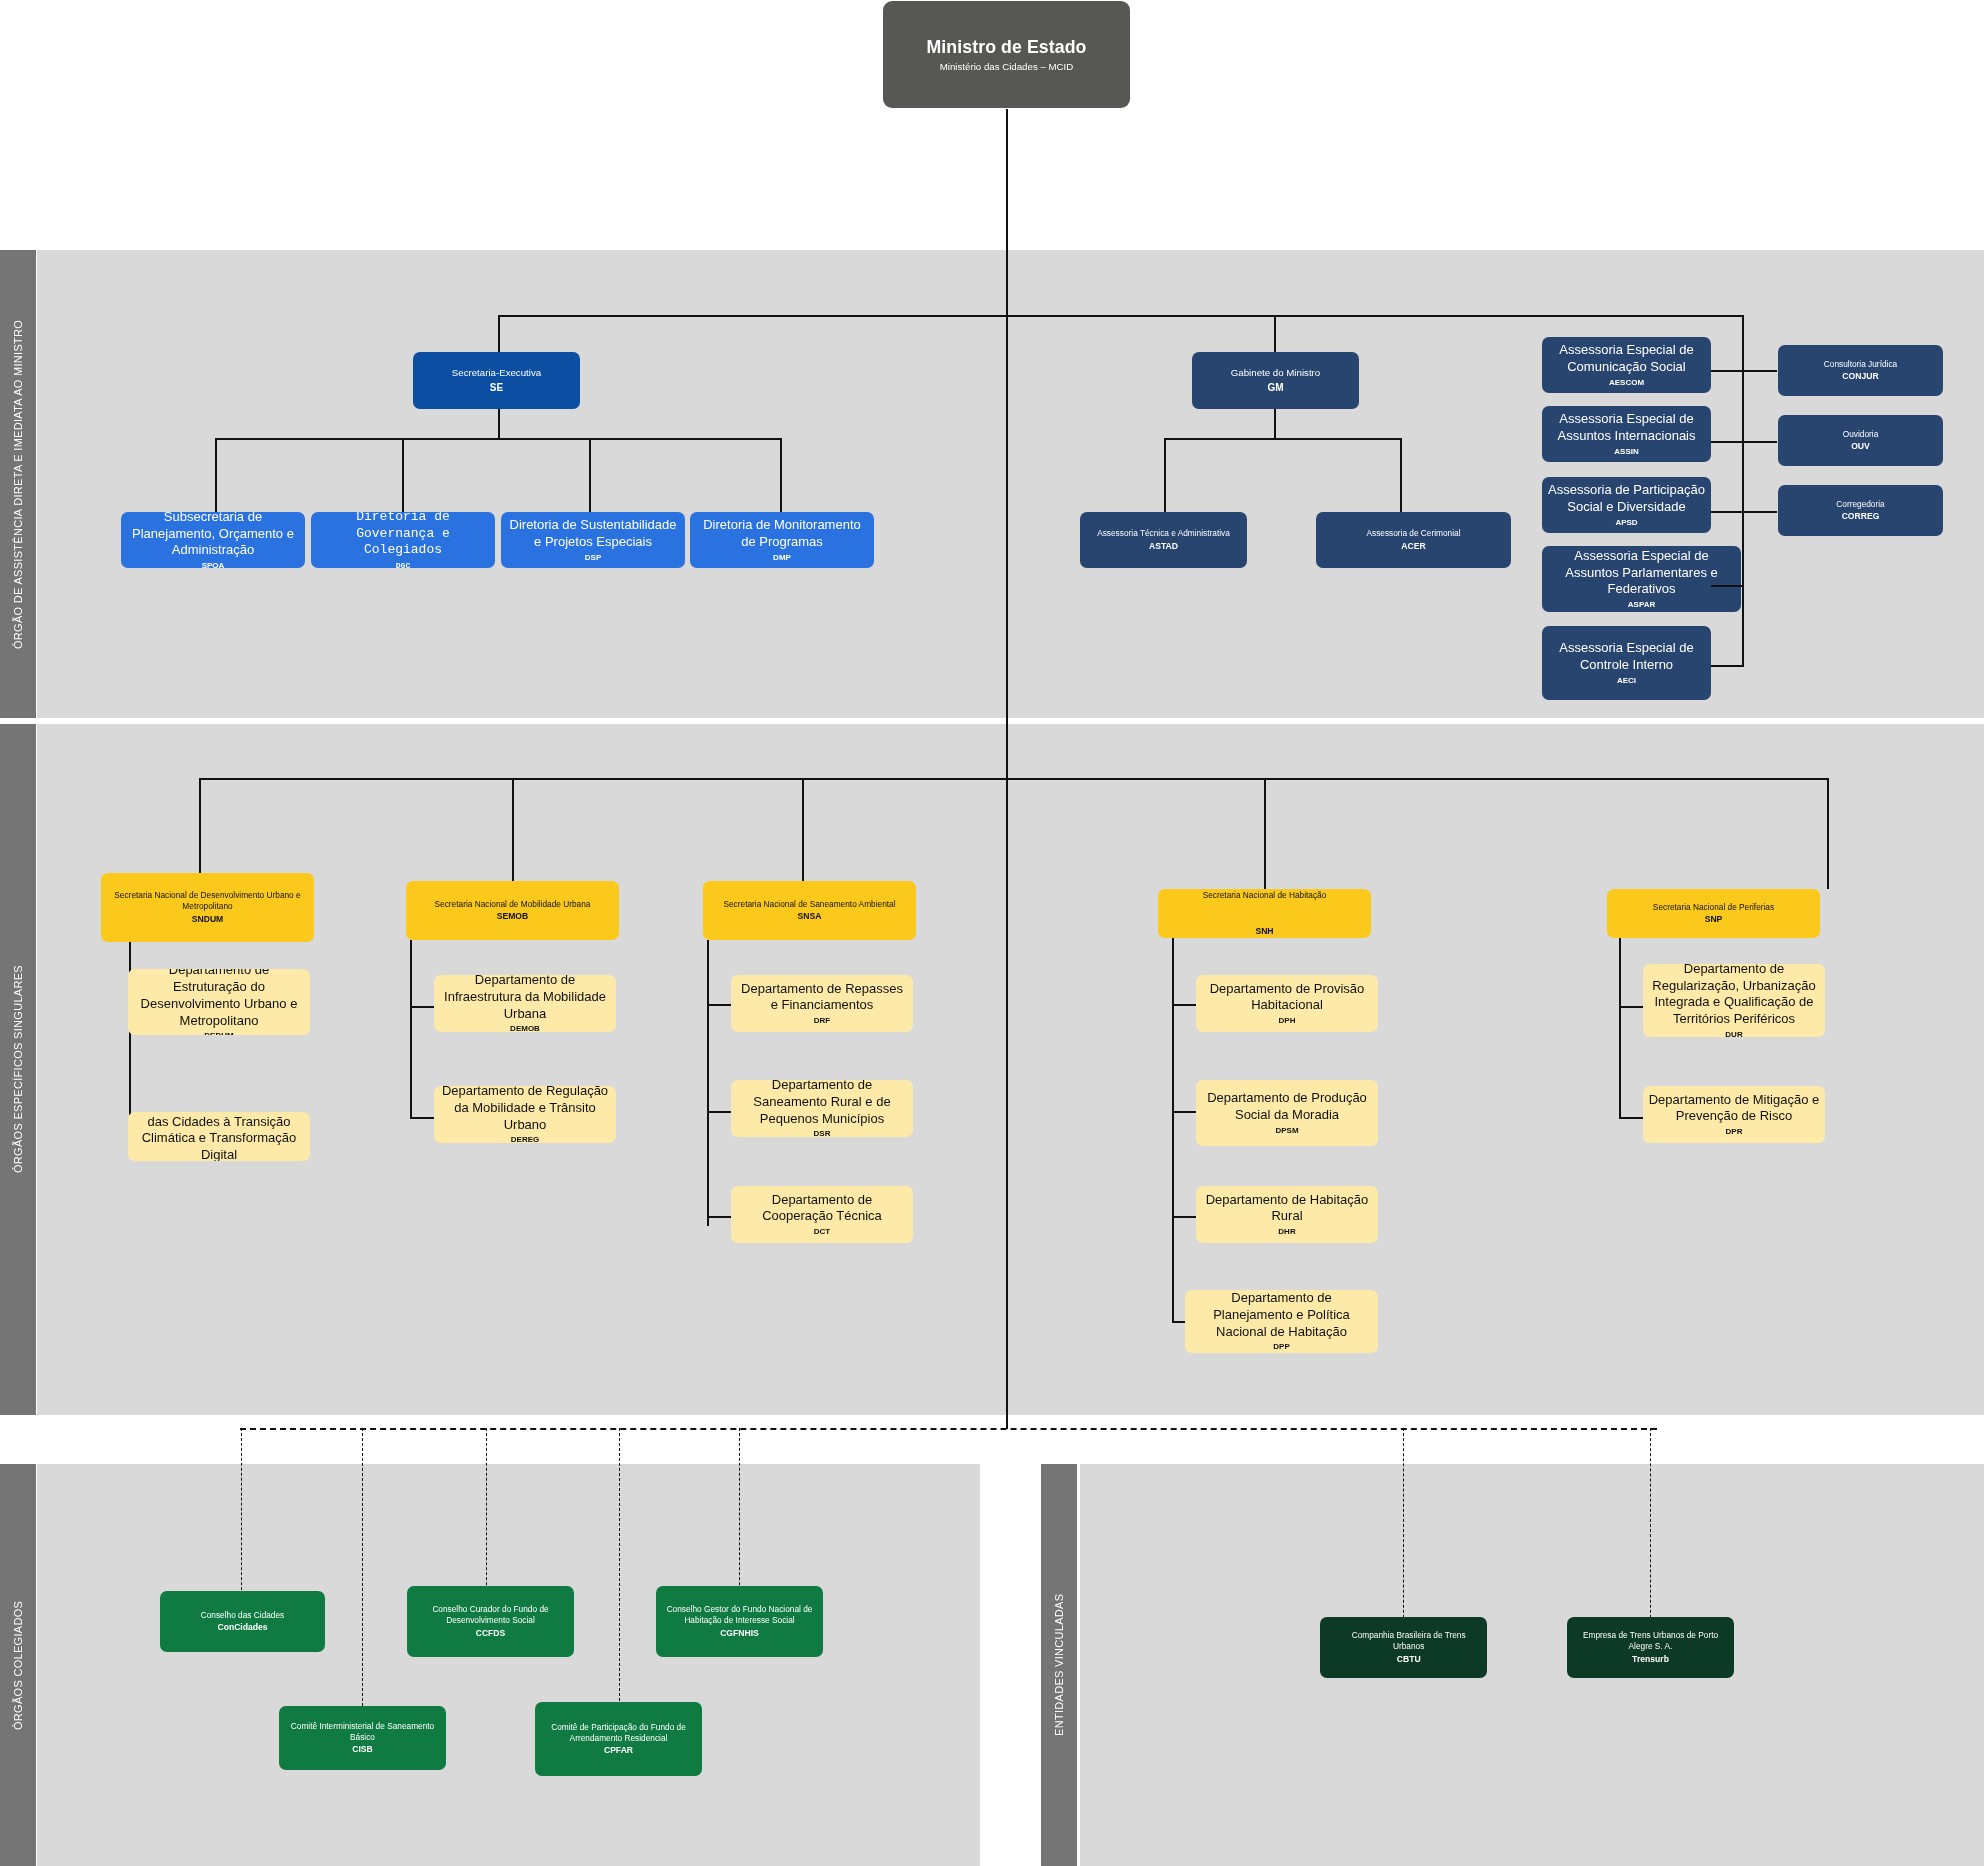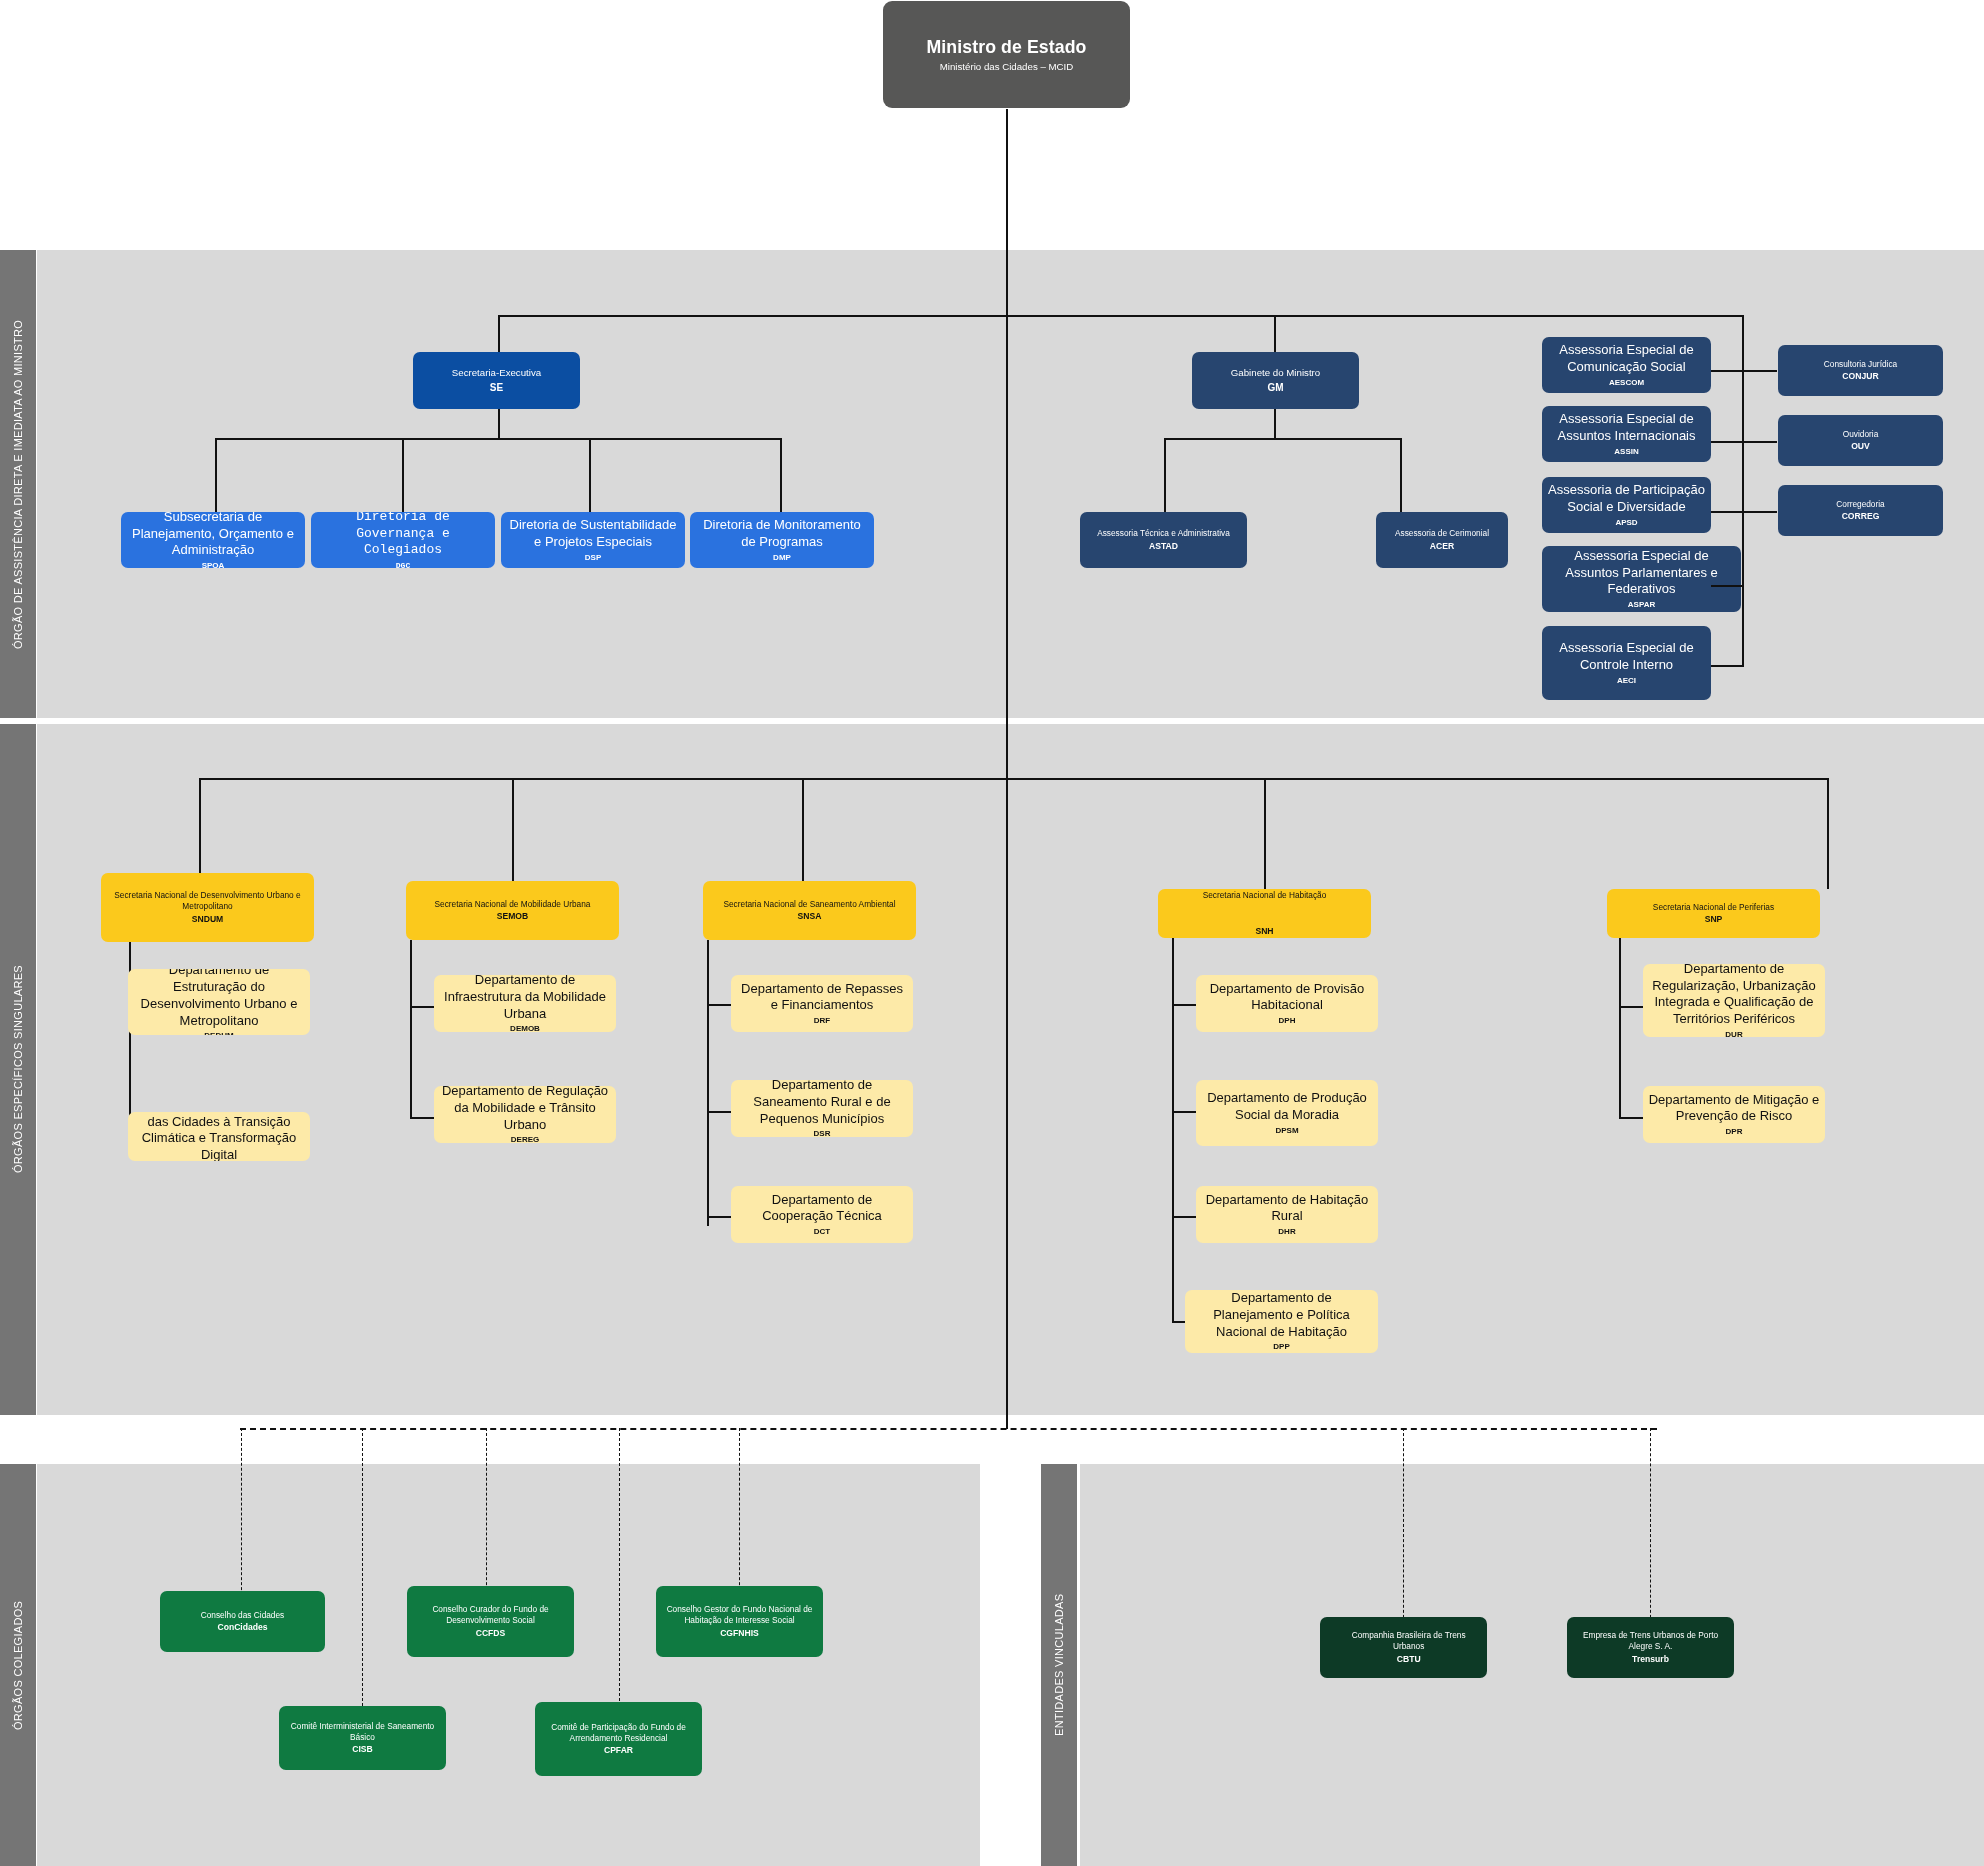--- a/index.html
+++ b/index.html
@@ -155,7 +155,7 @@
     <span class="t">Assessoria Técnica e Administrativa</span>
     <span class="a">ASTAD</span>
   </div>
-  <div class="node n-navy fs14" style="left:1376px; top:512px; width:132px; height:56px;">
+  <div class="node n-navy fs14" style="left:1316px; top:512px; width:195px; height:56px;">
     <span class="t">Assessoria de Cerimonial</span>
     <span class="a">ACER</span>
   </div>

